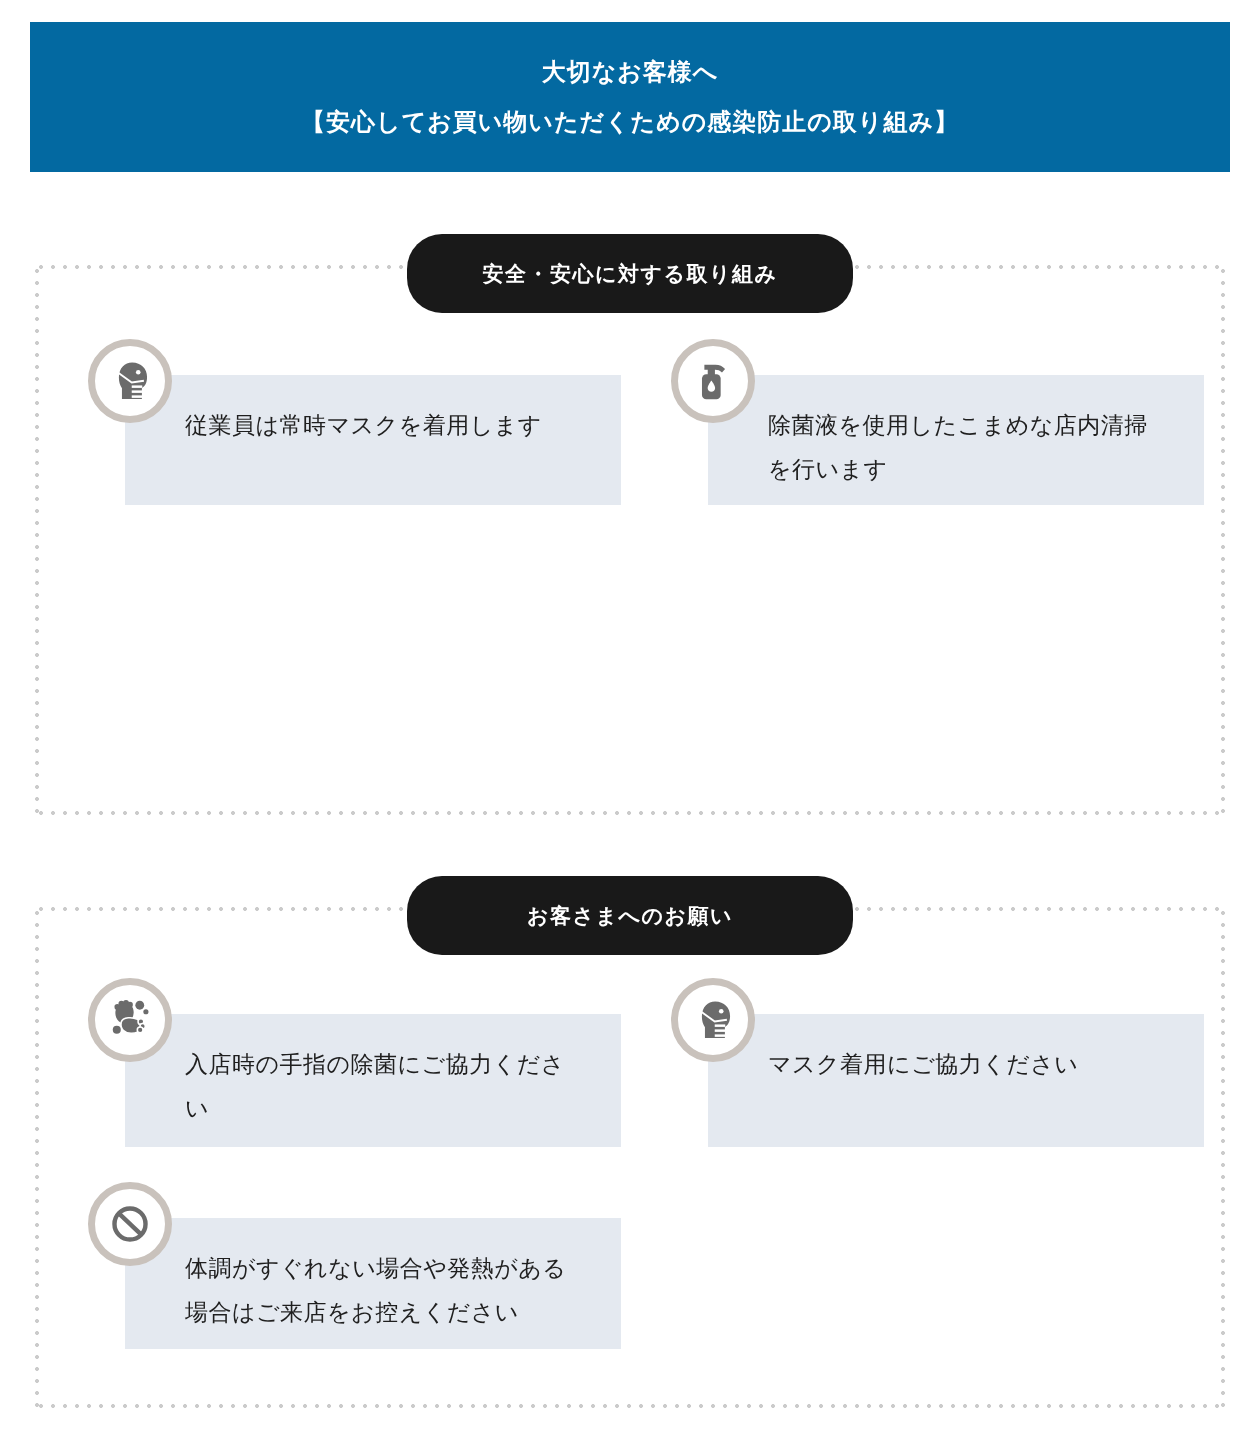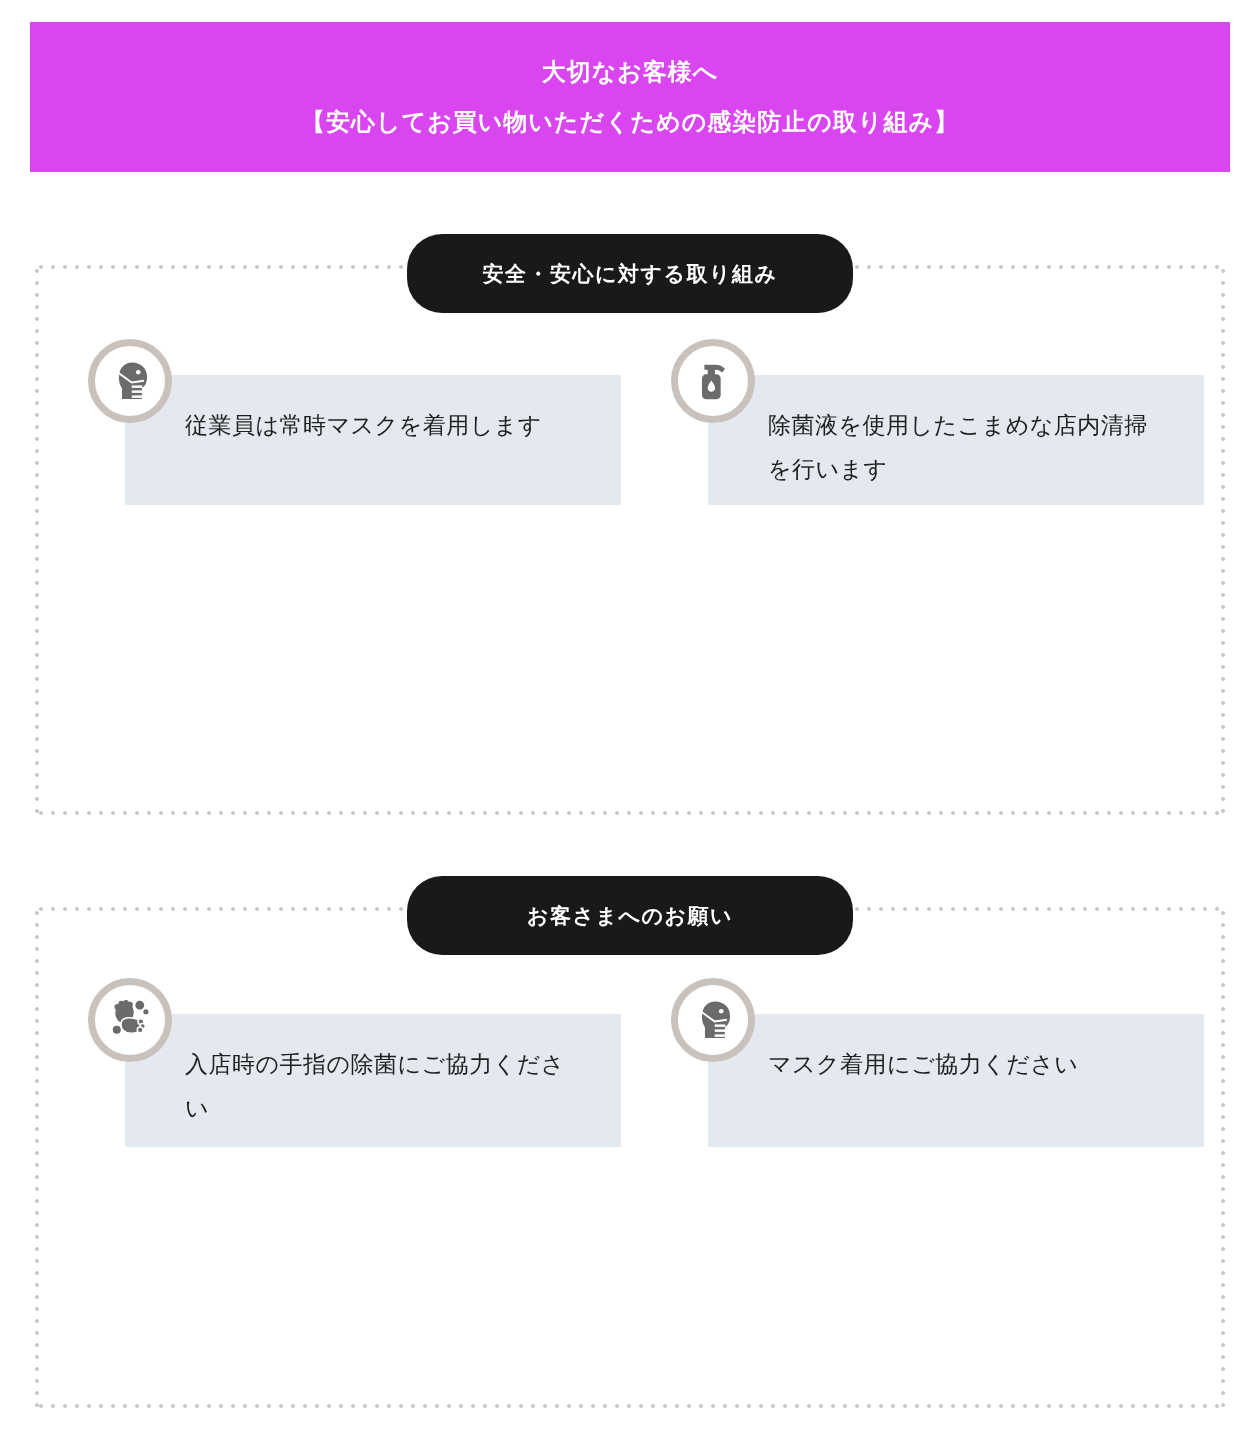--- a/index.html
+++ b/index.html
@@ -17,7 +17,7 @@
   .banner {
     margin: 22px 30px 0 30px;
     height: 150px;
-    background: #d946ef;
+    background: #0369a1;
     color: #ffffff;
     display: flex;
     flex-direction: column;

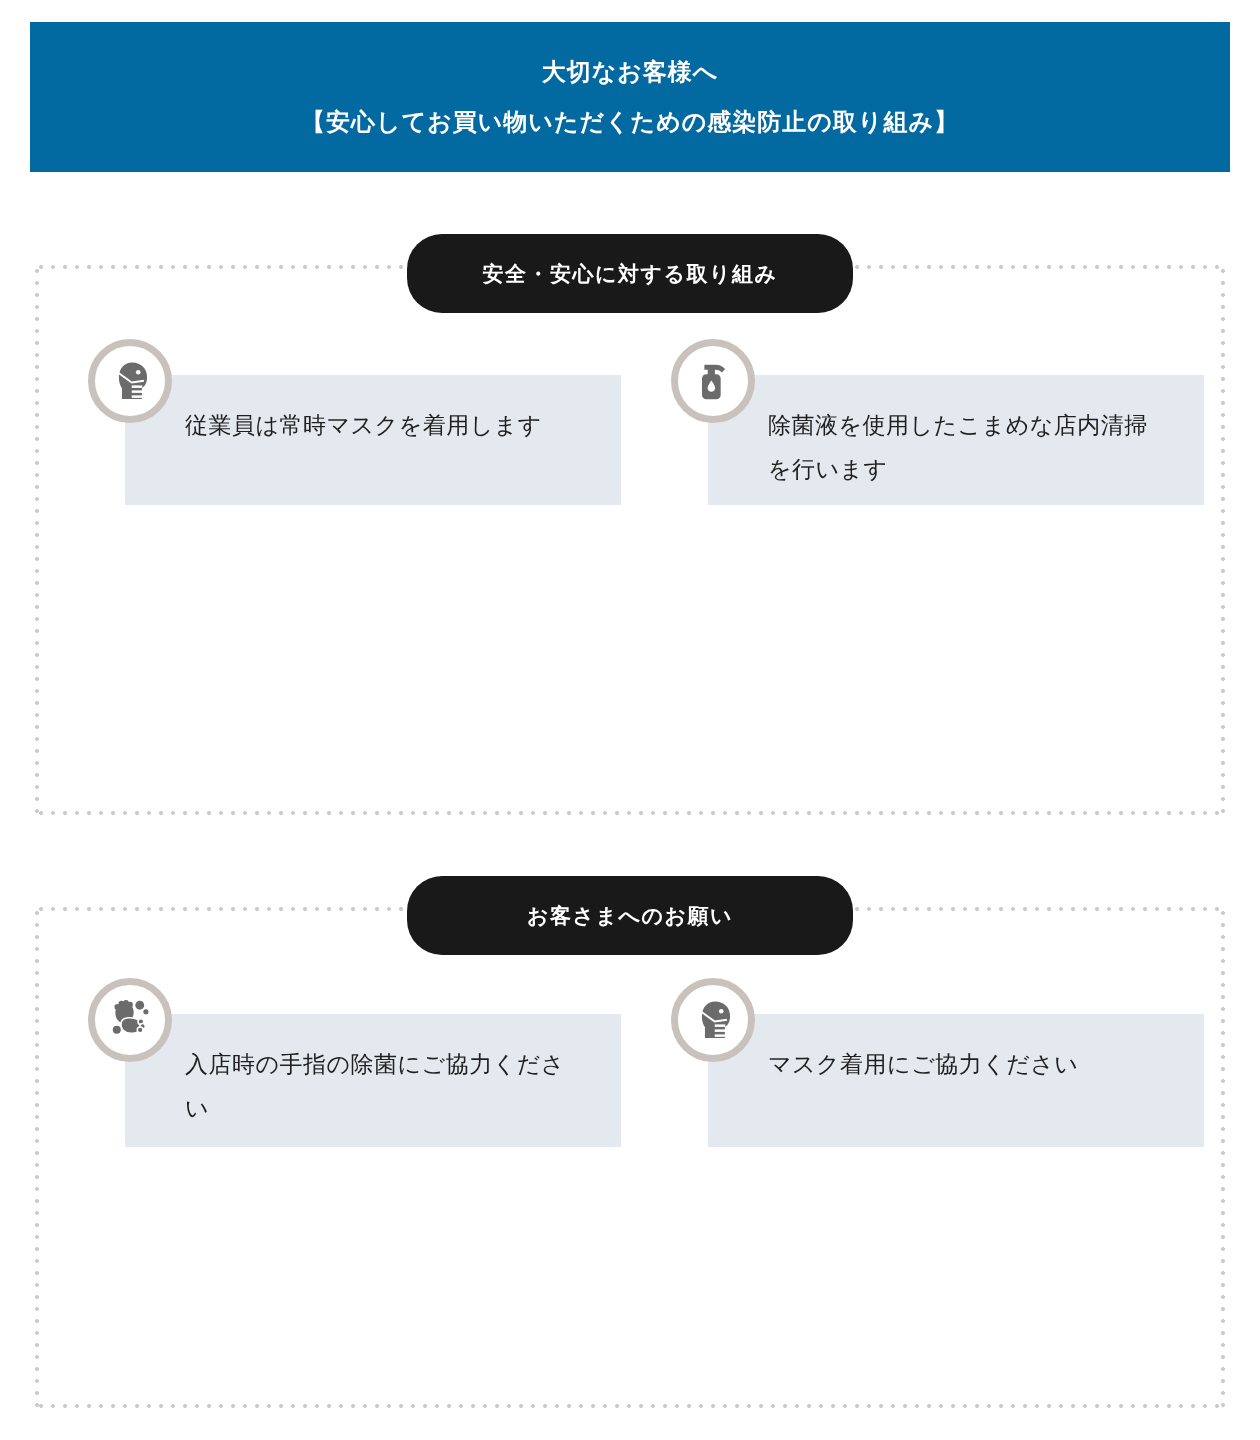--- a/index.html
+++ b/index.html
@@ -257,6 +257,16 @@
       </div>
     </div>
 
+    <div class="item">
+      <div class="badge">
+        <svg>
+            <use href="#i-prohibit"></use>
+          </svg>
+      </div>
+      <div class="card">
+        <p>体調がすぐれない場合や発熱がある場合はご来店をお控えください</p>
+      </div>
+    </div>
 
 
   </div>

